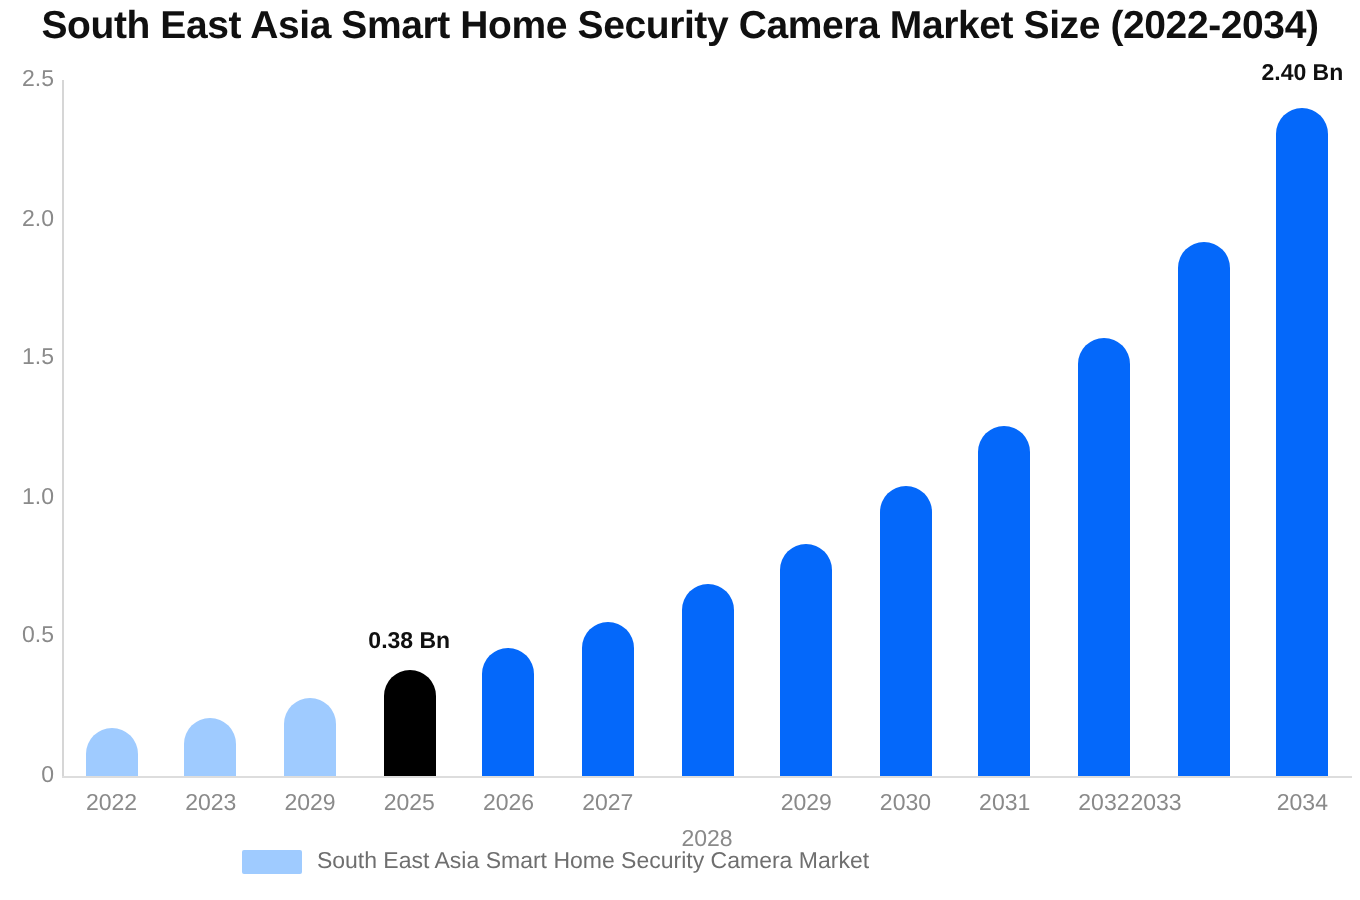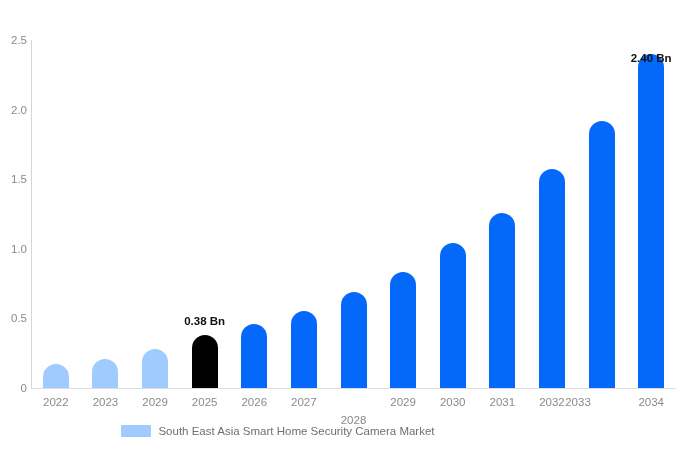--- a/index.html
+++ b/index.html
@@ -143,6 +143,7 @@
 
 <div id="chart-root">
 
+  <div id="chart-title">South East Asia Smart Home Security Camera Market Size (2022-2034)</div>
 
   <div id="y-ticks">
       <div class="y-tick" style="top: 388px;">0</div>

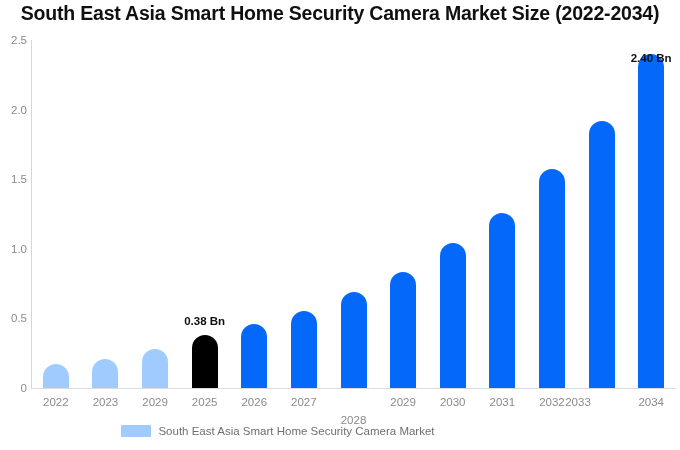--- a/index.html
+++ b/index.html
@@ -213,7 +213,7 @@
     <div class="x-tick" style="left: 578px;">2033</div>
     <div class="x-tick" style="left: 651.192px;">2034</div>
     <div class="bar-value-label" style="left: 204.654px; top: 315.104px;">0.38 Bn</div>
-    <div class="bar-value-label" style="left: 651.192px; top: 52px;">2.40 Bn</div>
+    <div class="bar-value-label" style="left: 651.192px; top: 31px;">2.40 Bn</div>
     <div id="legend">
       <div id="legend-swatch" style="background: rgb(159, 203, 255);"></div>
       <div id="legend-label">South East Asia Smart Home Security Camera Market</div>

